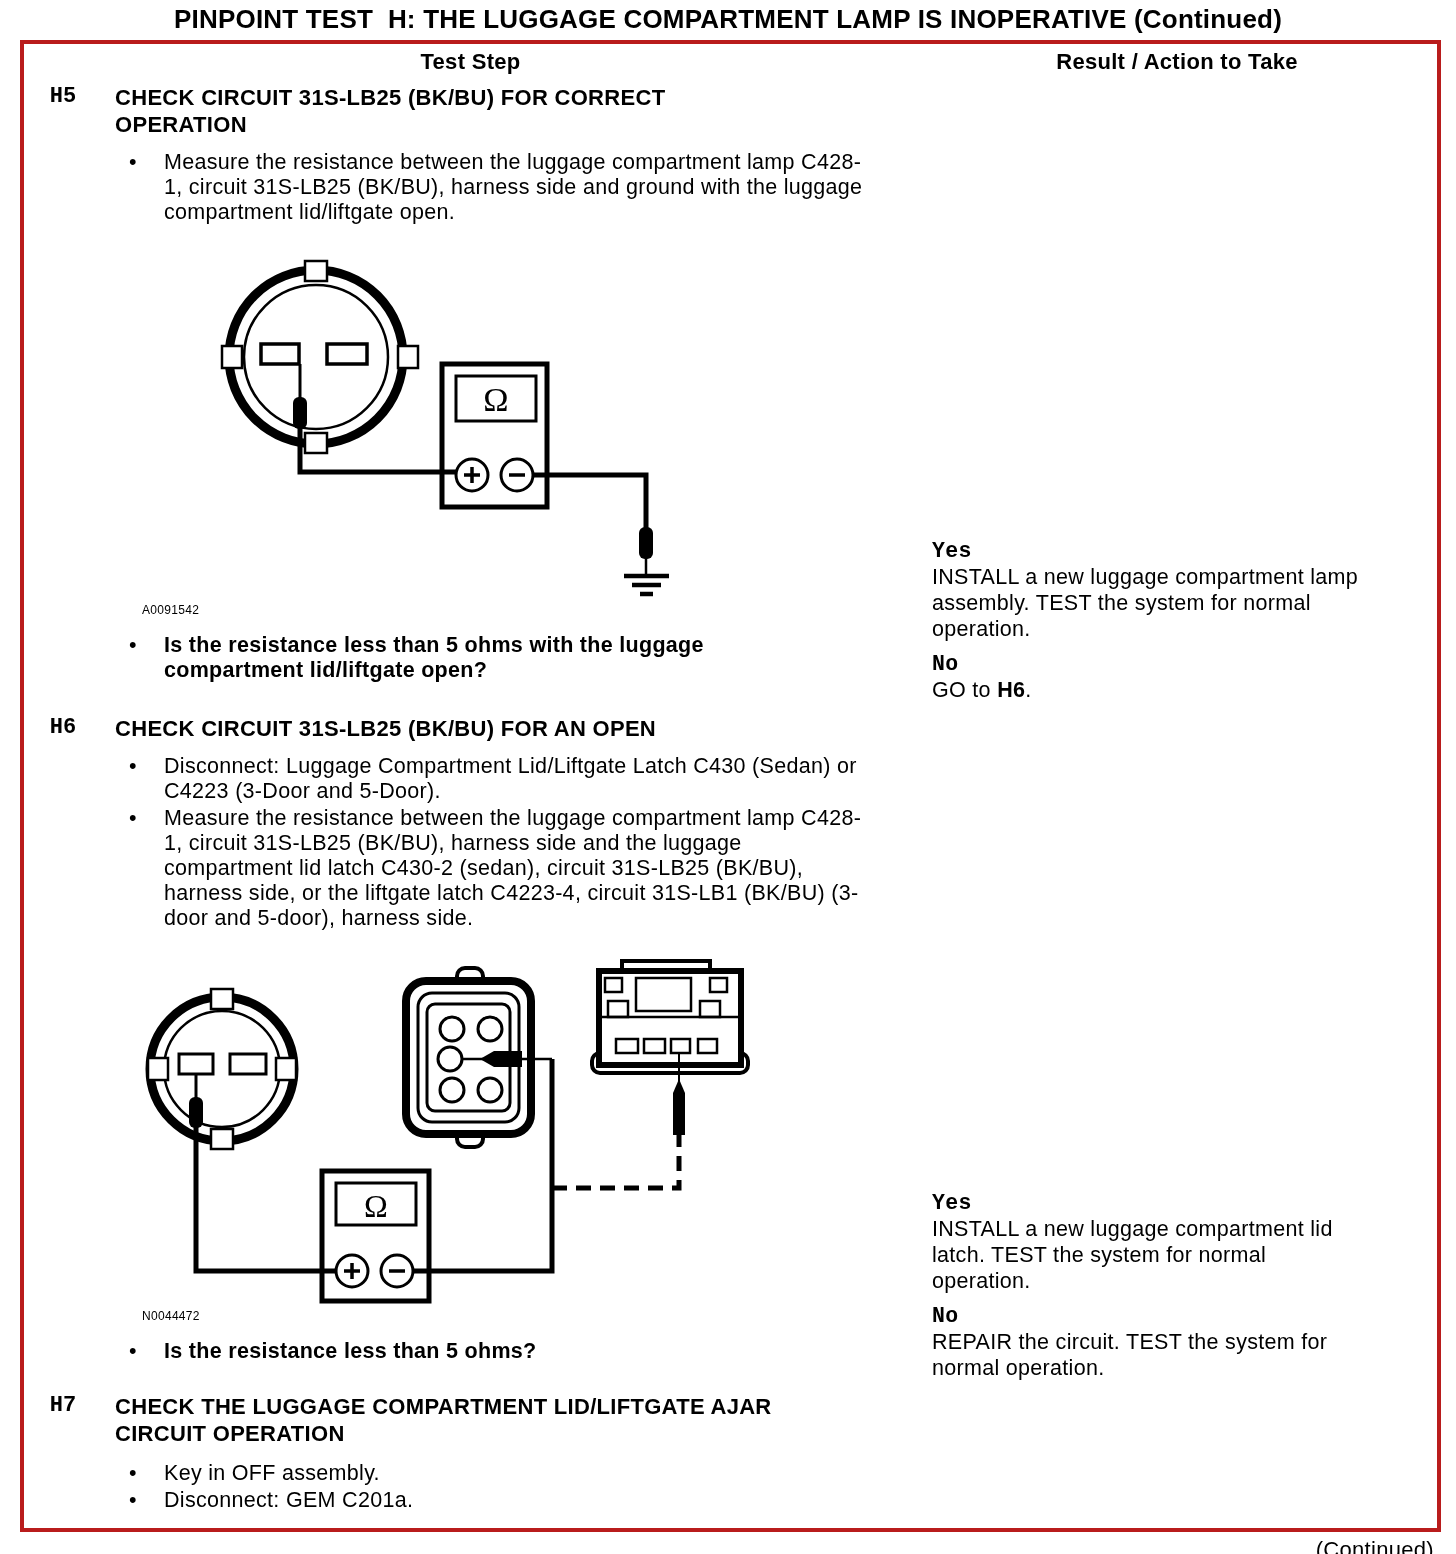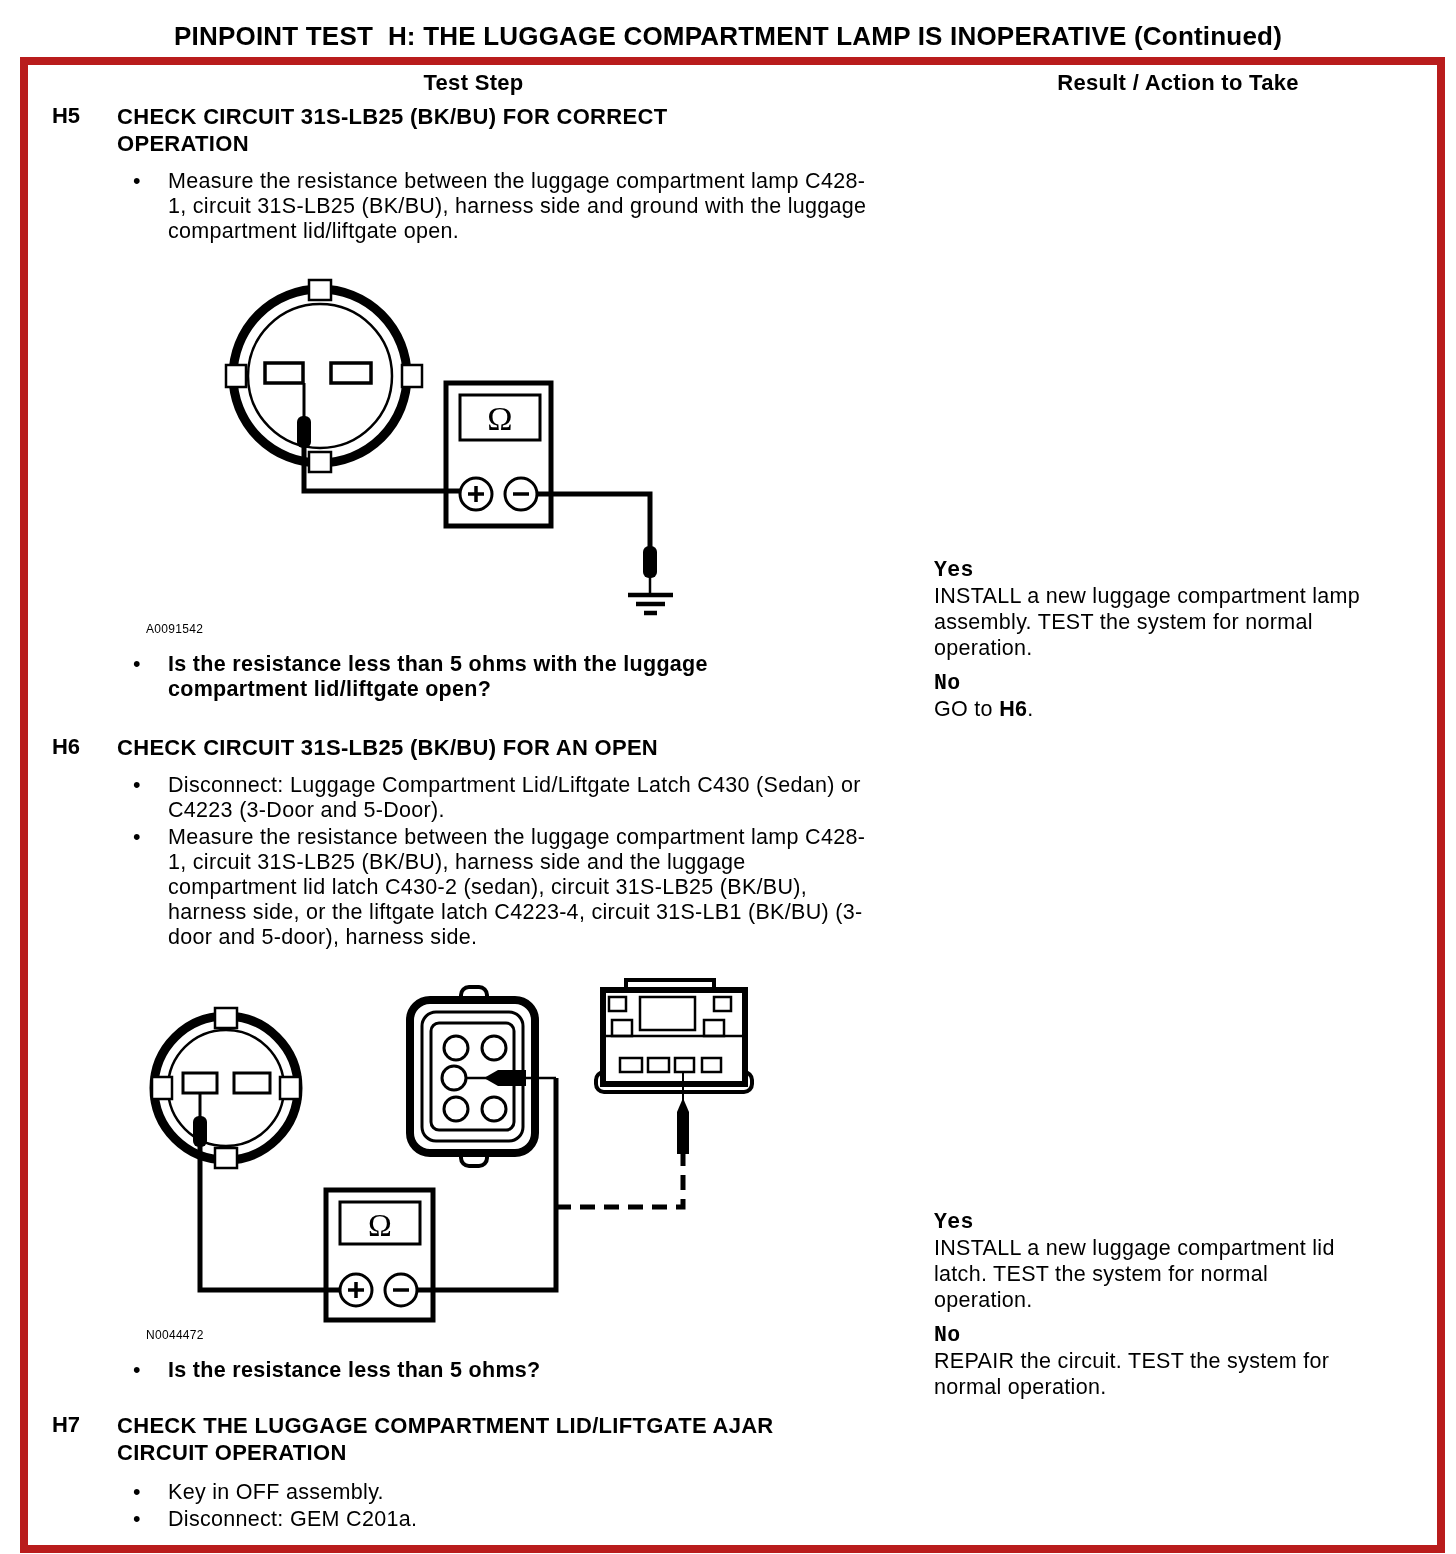--- a/index.html
+++ b/index.html
@@ -8,7 +8,7 @@
     color:#000; font-family:"Liberation Sans", sans-serif; overflow:hidden;
   }
   .page-title {
-    text-align:center; font-weight:bold; font-size:26px; padding-top:21px;
+    text-align:center; font-weight:bold; font-size:26px; padding-top:4px;
     white-space:pre-wrap; letter-spacing:0.2px; height:36px;
   }
   table.pp {

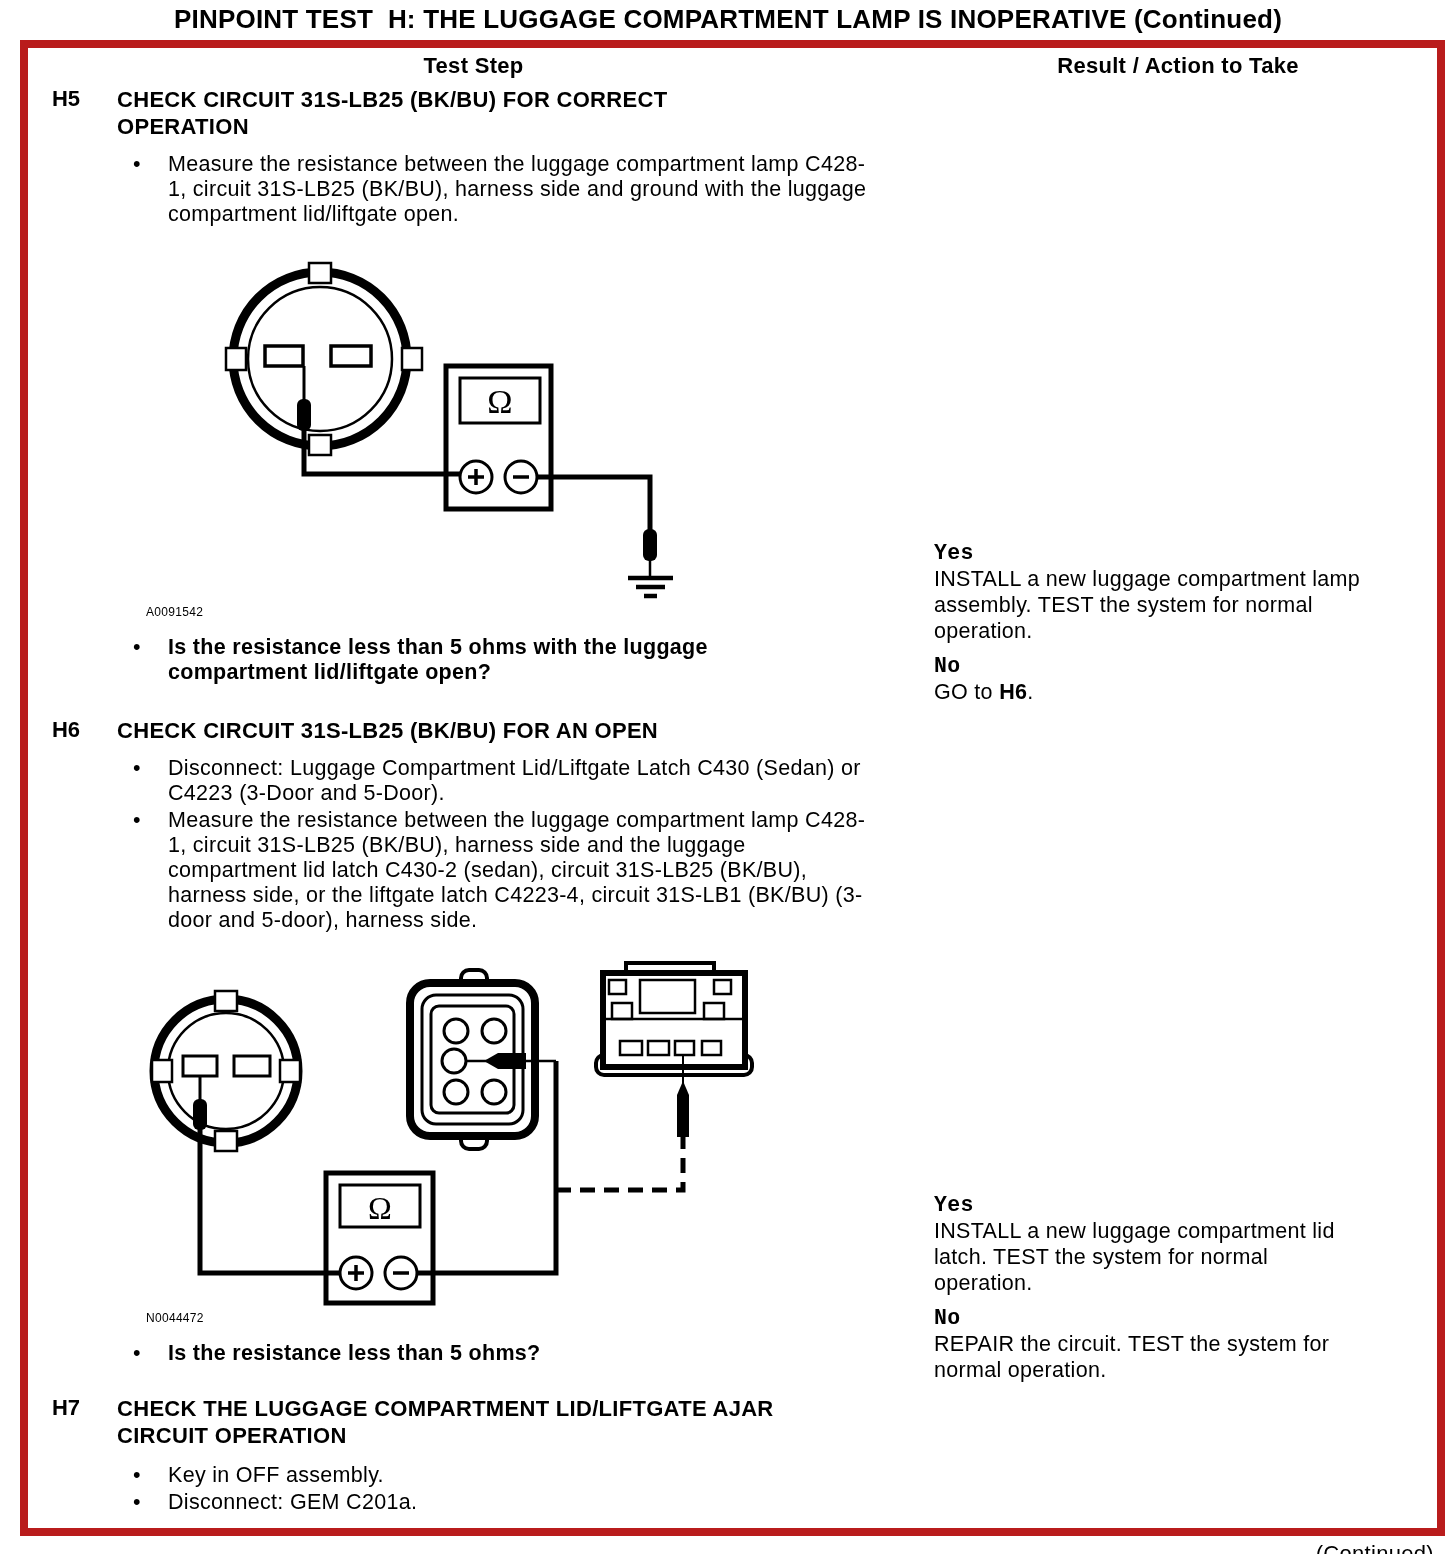--- a/index.html
+++ b/index.html
@@ -16,7 +16,7 @@
     margin-left:20px; width:1417px;
   }
   table.pp, table.pp td { border:0 solid #000; }
-  table.pp { border:8px solid #b91c1c; }
+  table.pp { border:4px solid #b91c1c; }
   td { vertical-align:top; padding:0; }
   
   .ch {

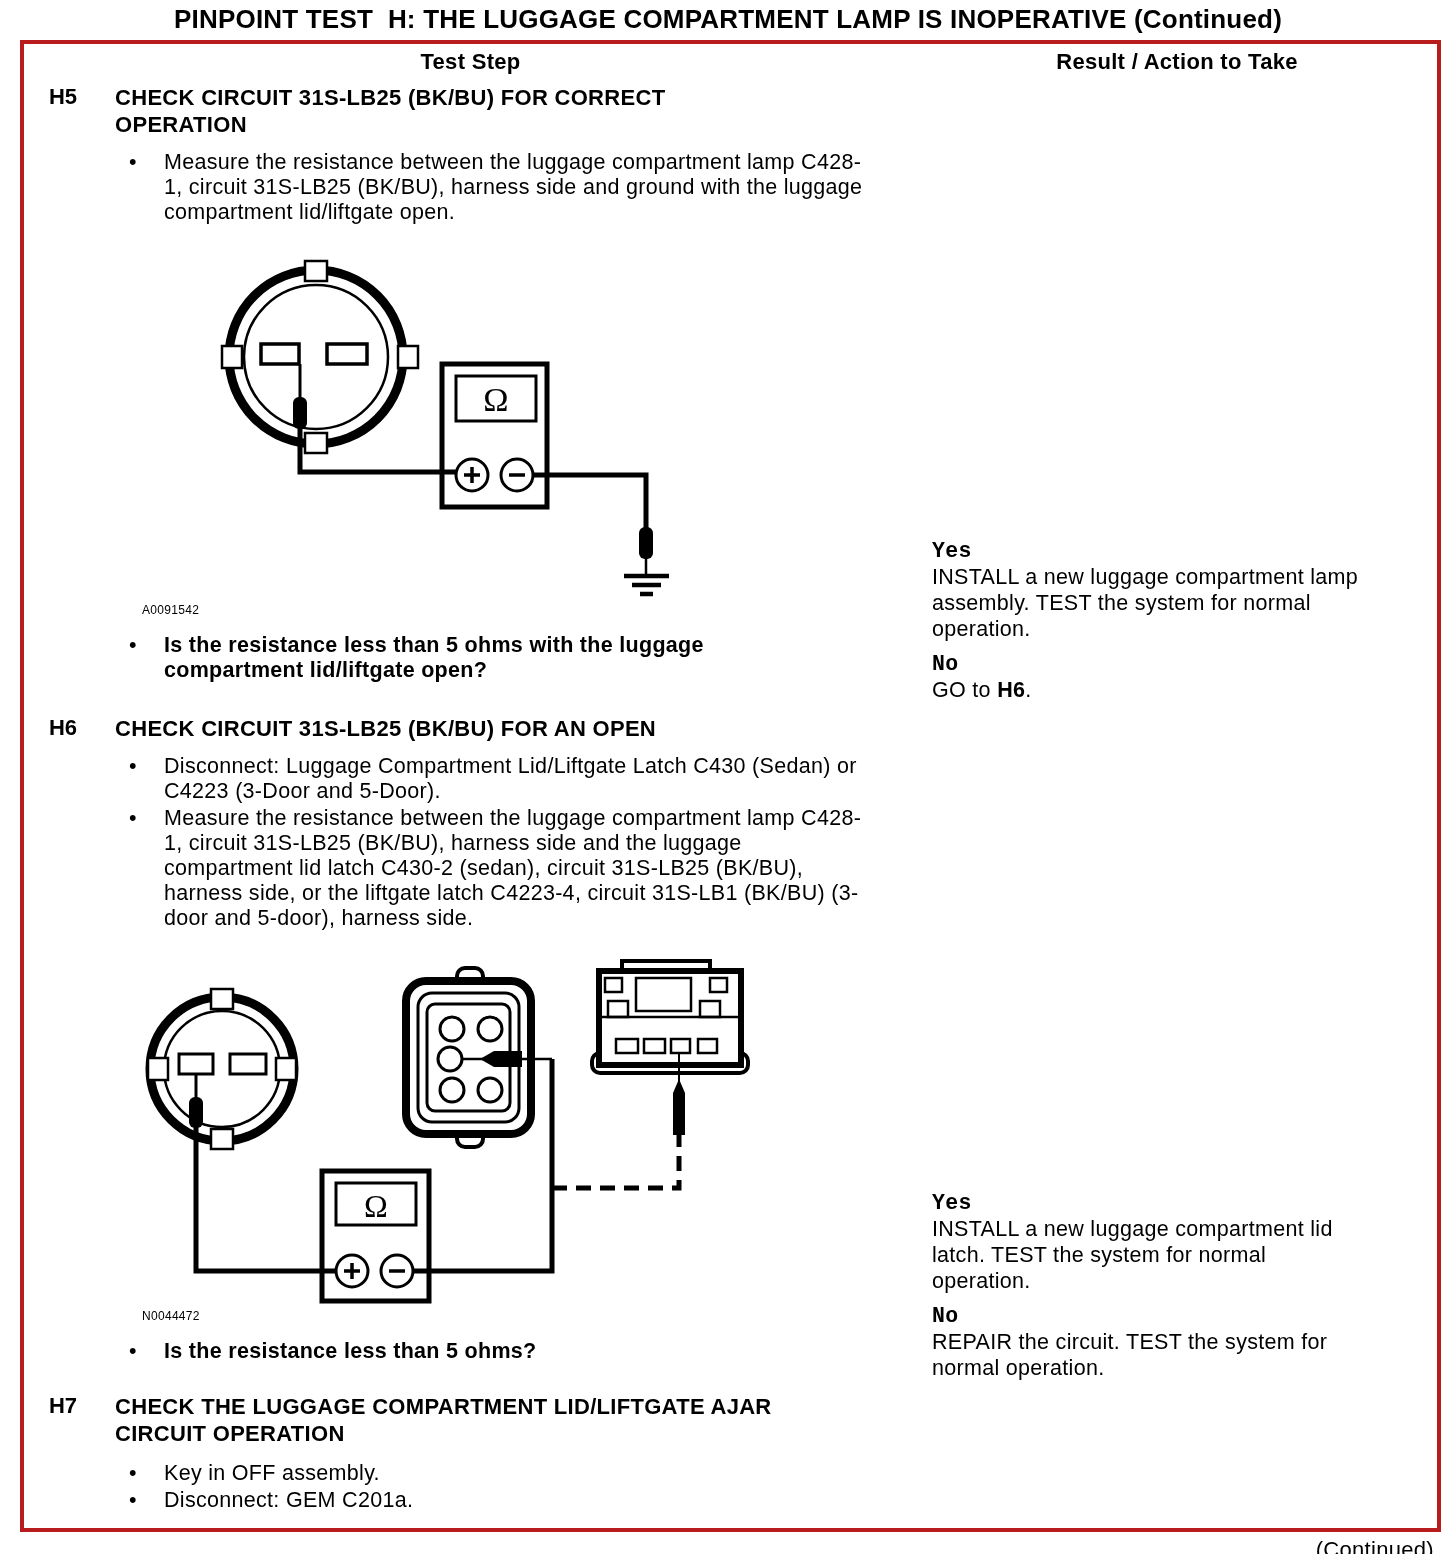--- a/index.html
+++ b/index.html
@@ -27,7 +27,7 @@
   
   .id-cell {
     font-weight:bold; font-size:22px; text-align:center; padding-top:5px;
-    border-right:3px solid #000; border-bottom:3px solid #000;
+    border-right:3px solid #000; border-bottom:3px solid #000;font-family:Liberation Mono, monospace;
   }
   .title-cell { border-bottom:3px solid #000; }
   .tc-inner {

